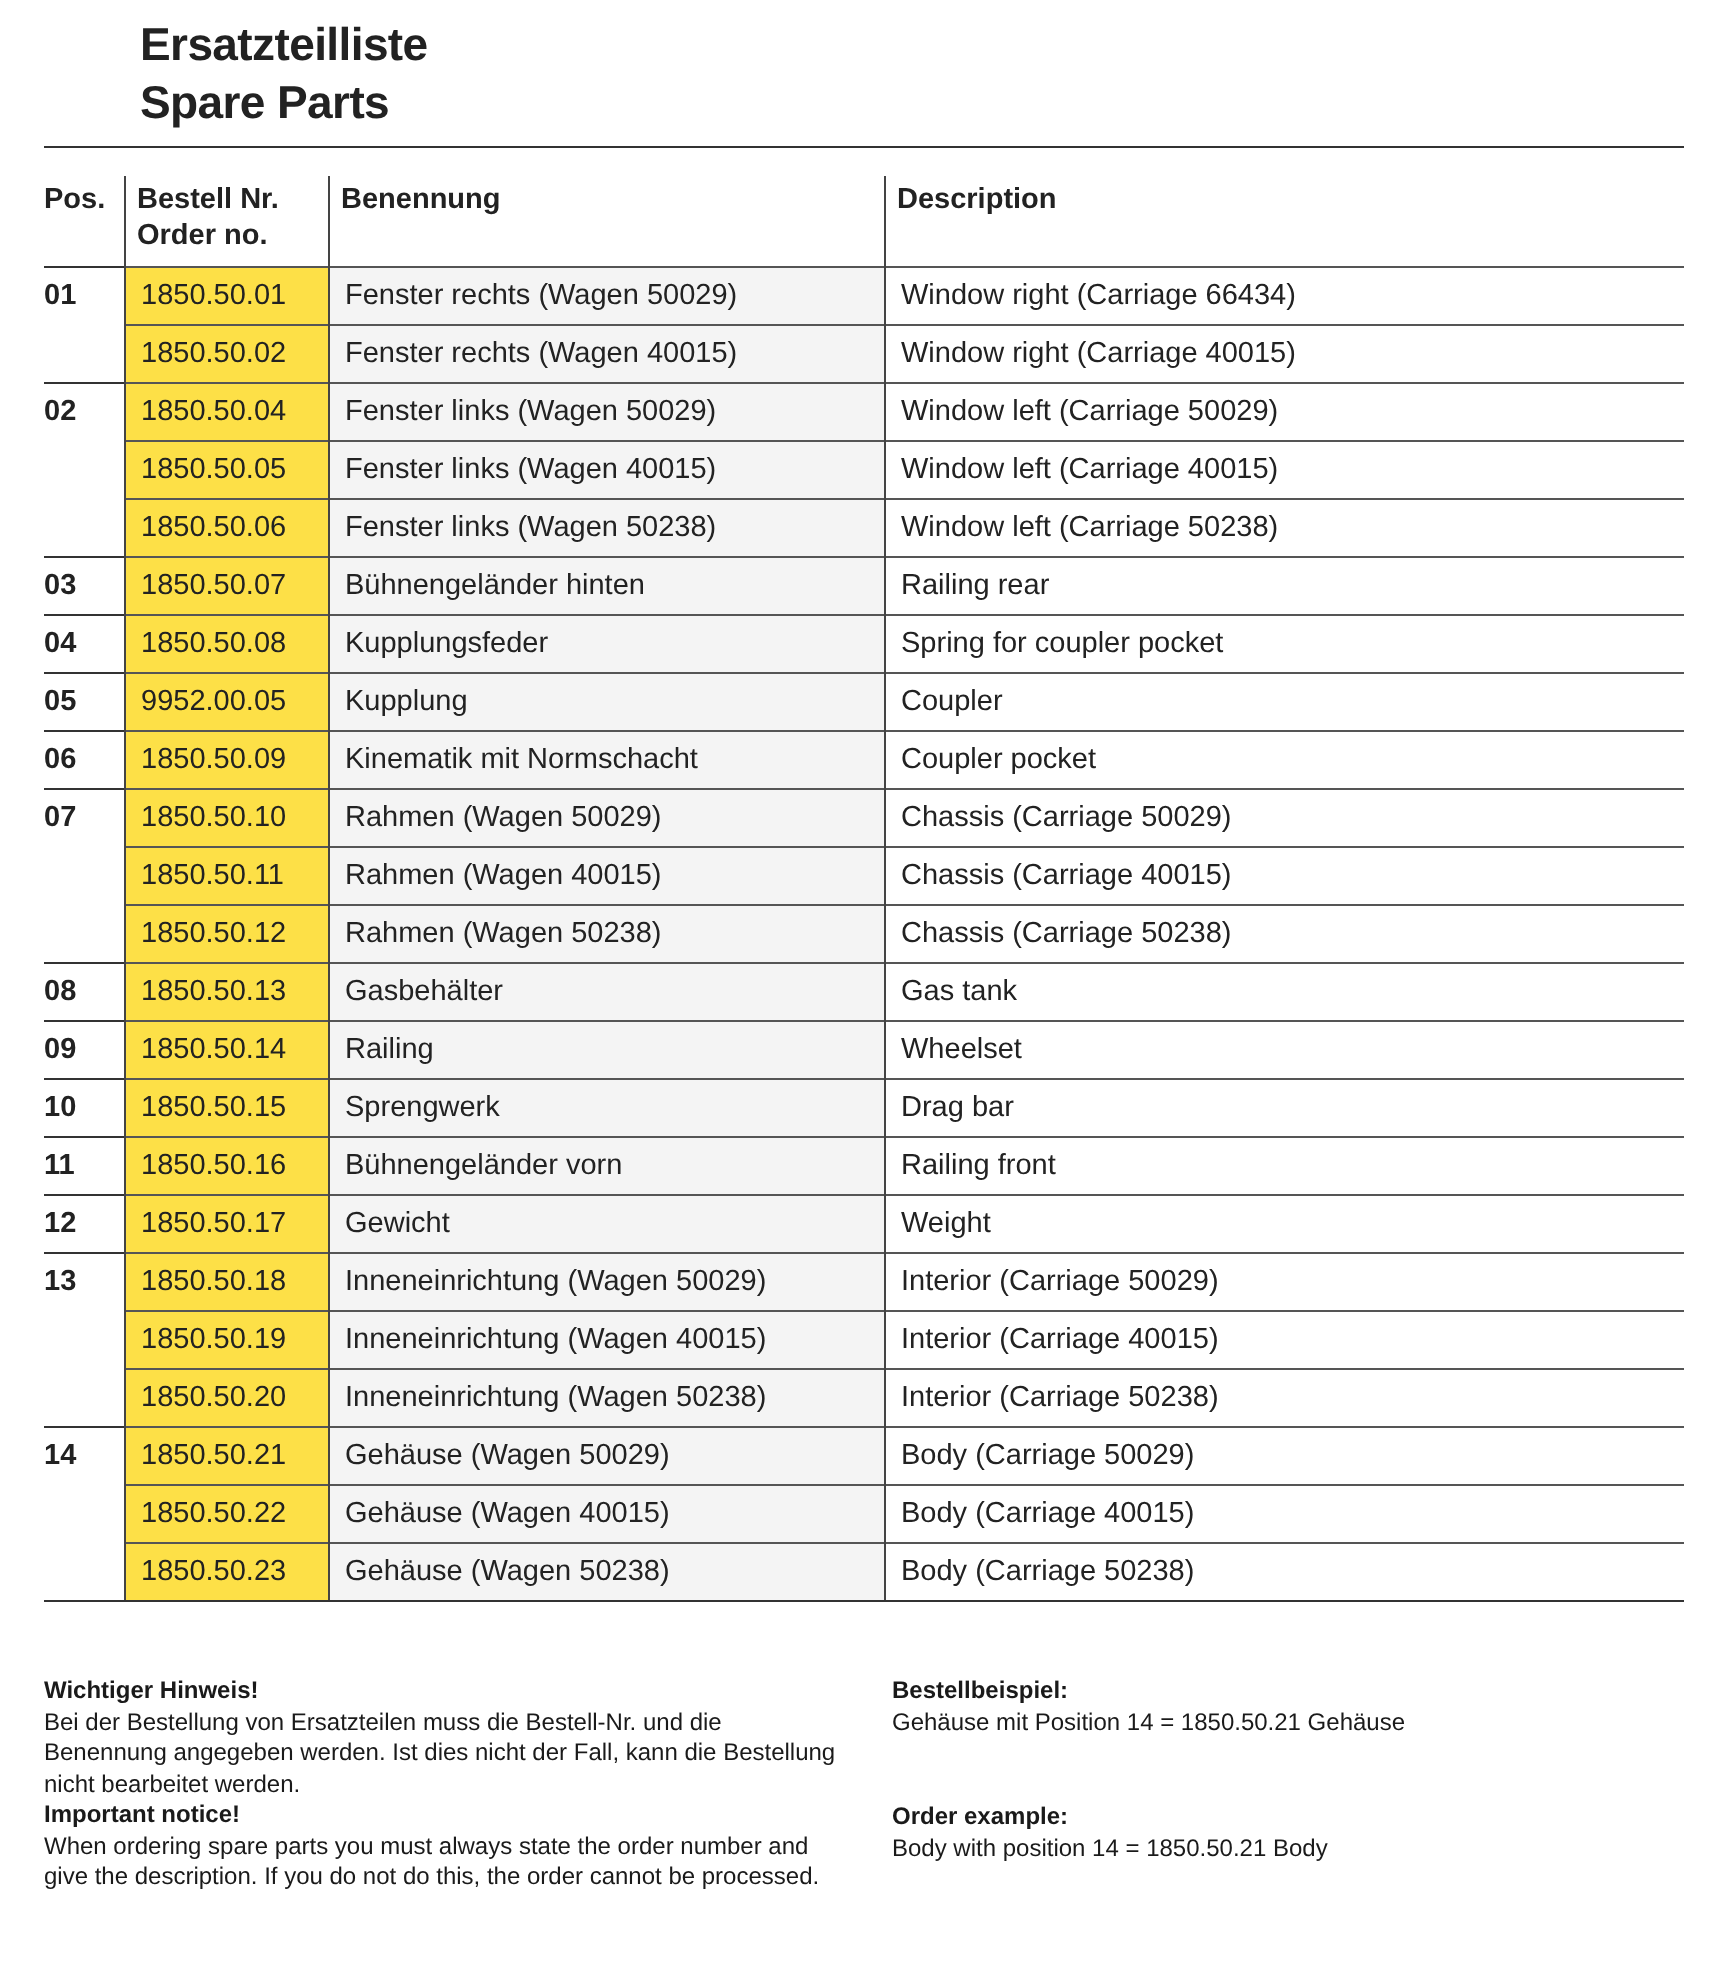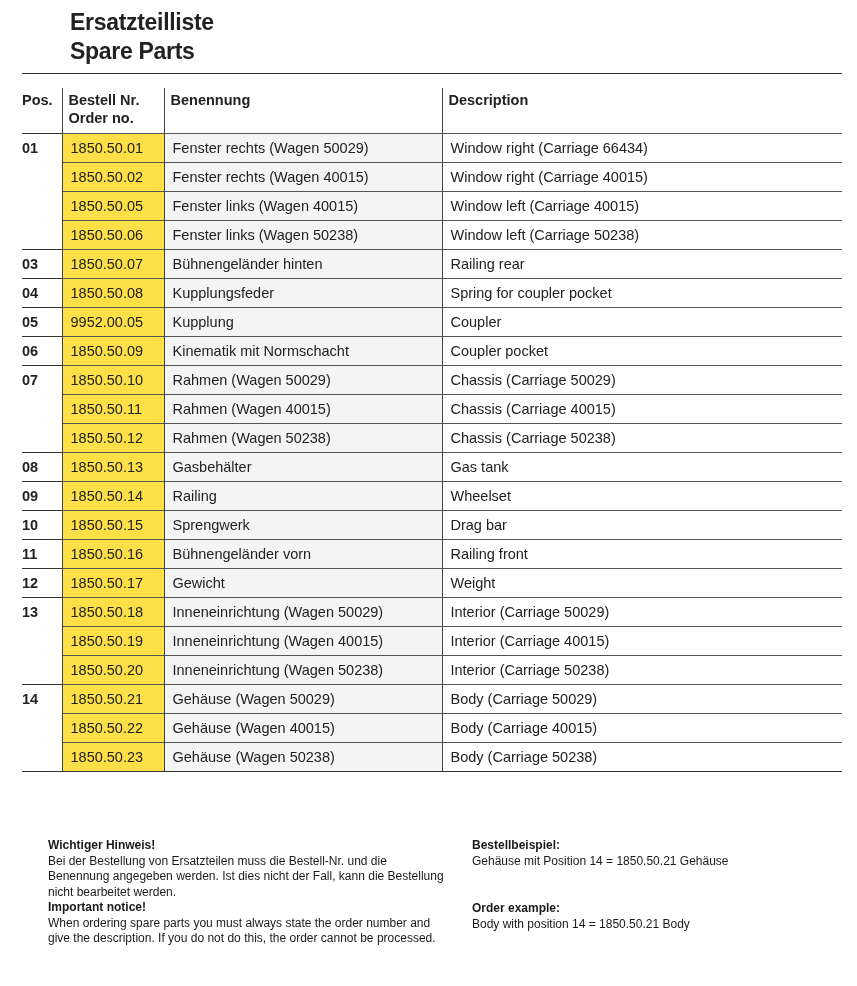--- a/index.html
+++ b/index.html
@@ -83,6 +83,12 @@
         <td class="de">Fenster rechts (Wagen 40015)</td>
         <td class="en">Window right (Carriage 40015)</td>
       </tr>
+      <tr class="group-start">
+        <td class="pos">02</td>
+        <td class="nr">1850.50.04</td>
+        <td class="de">Fenster links (Wagen 50029)</td>
+        <td class="en">Window left (Carriage 50029)</td>
+      </tr>
       <tr>
         <td class="pos"></td>
         <td class="nr">1850.50.05</td>

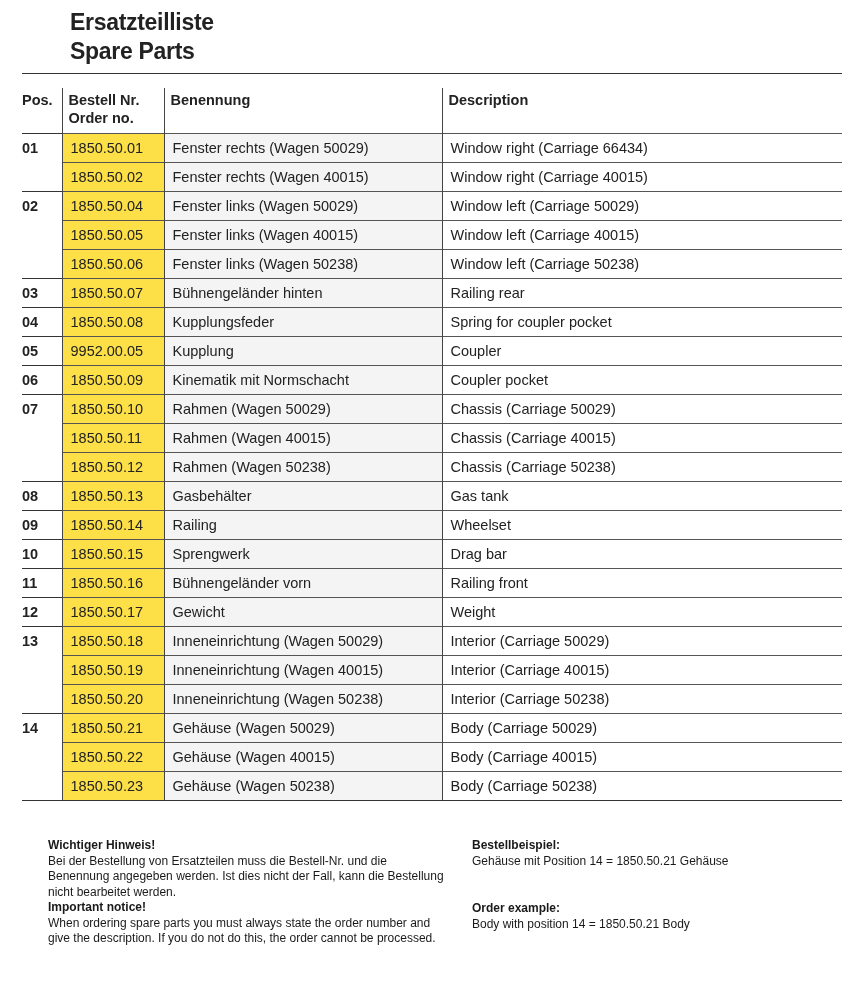--- a/index.html
+++ b/index.html
@@ -37,7 +37,7 @@
   table.parts td.nr, table.parts td.de, table.parts td.en { border-left: 1.5px solid #444; }
   table.parts tbody tr:last-child td { border-bottom: 1.5px solid #333; }
 
-  .notes { position: absolute; top: 838px; font-size: 12px; line-height: 15.5px; color: #1a1a1a; margin-left: 26px; }
+  .notes { position: absolute; top: 838px; font-size: 12px; line-height: 15.5px; color: #1a1a1a; }
   .notes-left { left: 22px; width: 400px; }
   .notes-right { left: 446px; width: 400px; }
   .notes .hd { font-weight: bold; }

